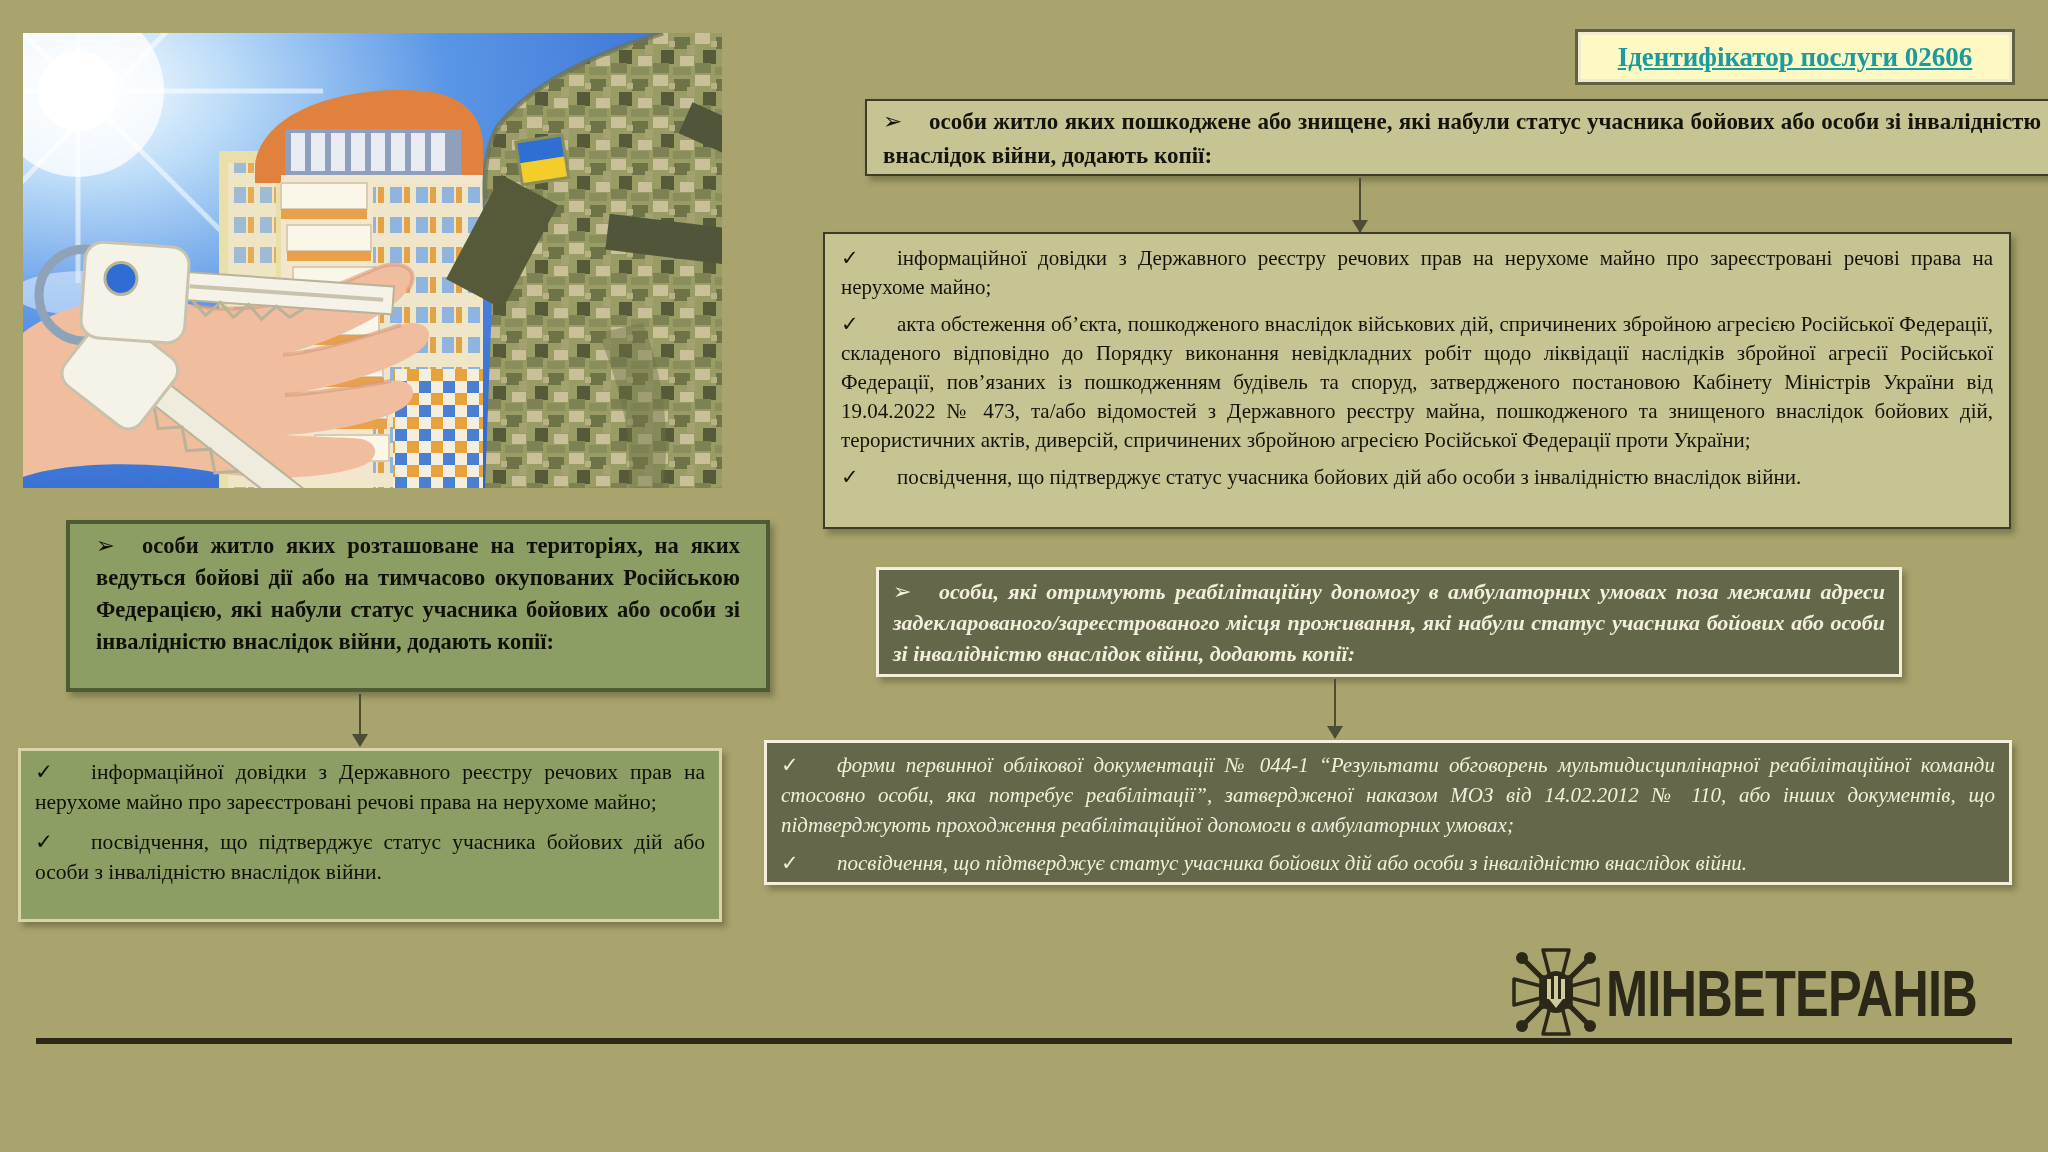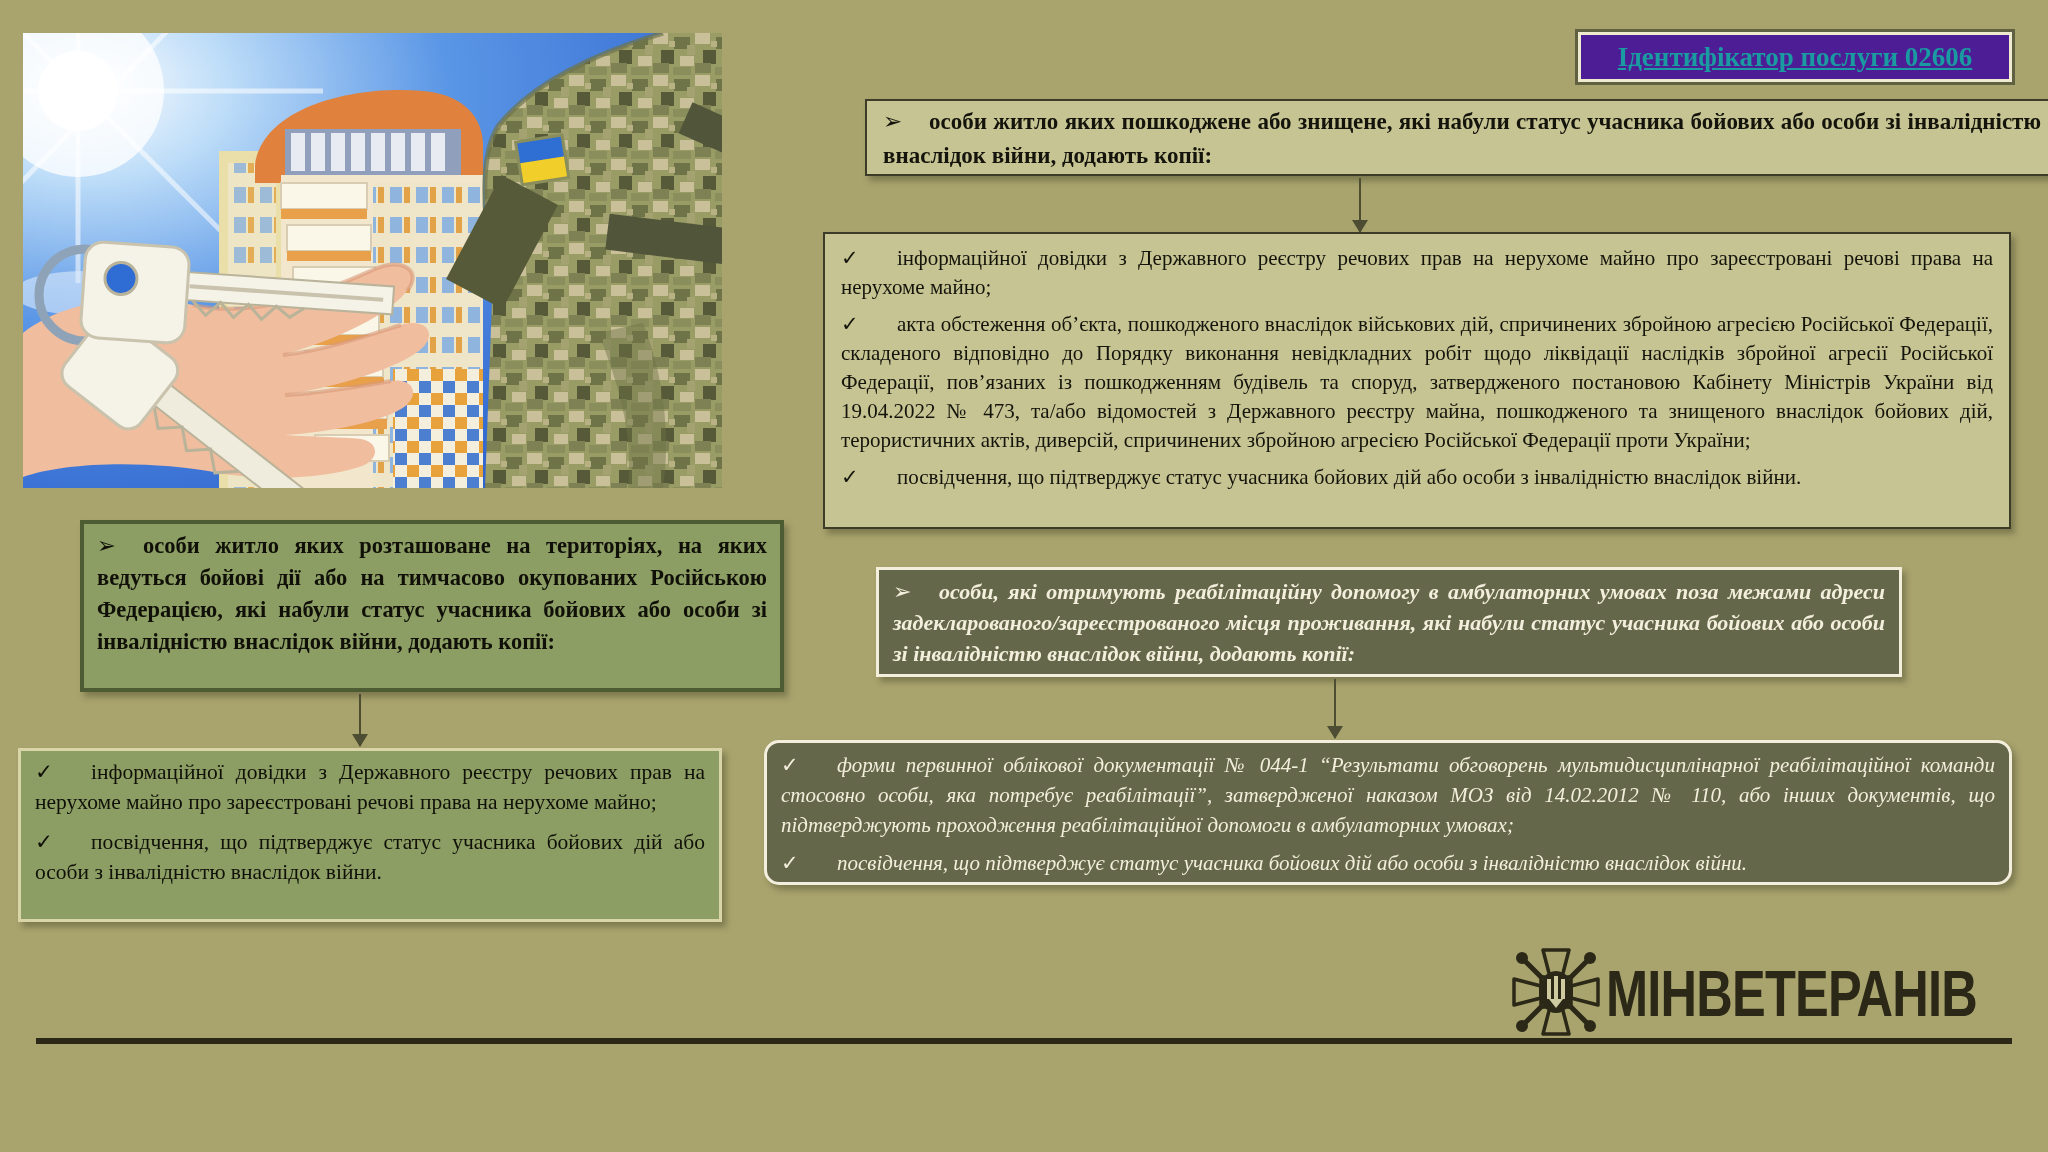--- a/index.html
+++ b/index.html
@@ -12,7 +12,7 @@
   .green.bordered-dark{border:4px solid #4d5c33;}
   .green.bordered-light{border:3px solid #d9d5a8;}
   .dark{background:#65674a;border:3px solid #f3efdc;color:#f3efdc;font-style:italic;}
-  .idbox{background:#4c1d95;border:3px solid #f0ead0;box-shadow:0 0 0 3px #5f6140;
+  .idbox{background:#fef9c3;border:3px solid #f0ead0;box-shadow:0 0 0 3px #5f6140;
          display:flex;align-items:center;justify-content:center;}
   .idbox a{color:#1a9aa1;font-weight:bold;font-size:27px;text-decoration:underline;}
   p.item{margin:0;text-align:justify;}

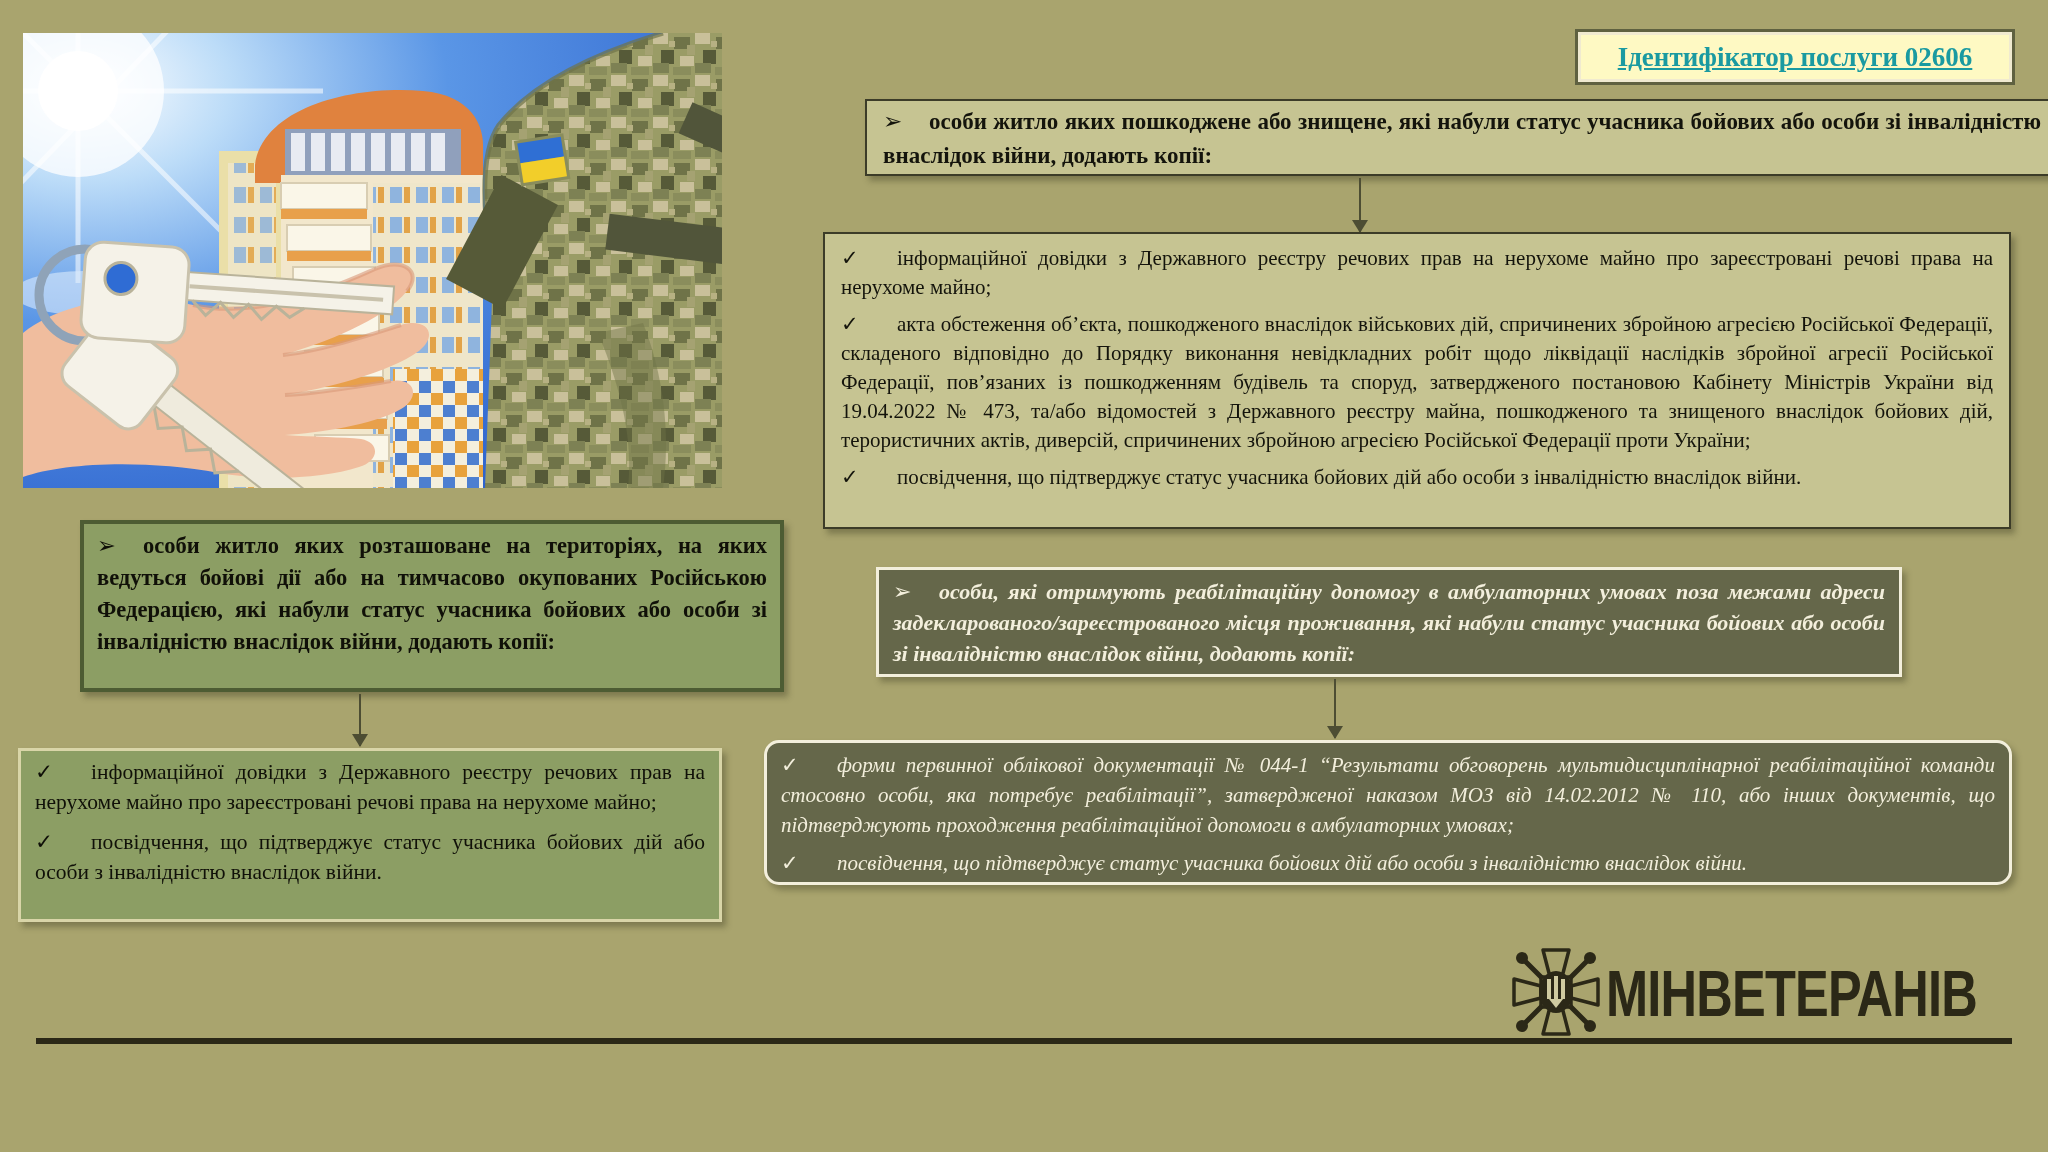--- a/index.html
+++ b/index.html
@@ -25,7 +25,7 @@
   .det-top{left:823px;top:232px;width:1188px;height:297px;padding:10px 16px;font-size:21px;line-height:29px;}
   .det-top p.item{margin-bottom:8px;}
   
-  .hd-left{left:32px;top:520px;width:704px;height:172px;padding:5px 13px;font-size:22.5px;line-height:32px;color:#101008;}
+  .hd-left{left:18px;top:520px;width:704px;height:172px;padding:5px 26px;font-size:22.5px;line-height:32px;color:#101008;}
   .det-left{left:18px;top:748px;width:704px;height:174px;padding:6px 14px;font-size:21.5px;line-height:30px;color:#101008;}
   .det-left p.item{margin-bottom:10px;}
   

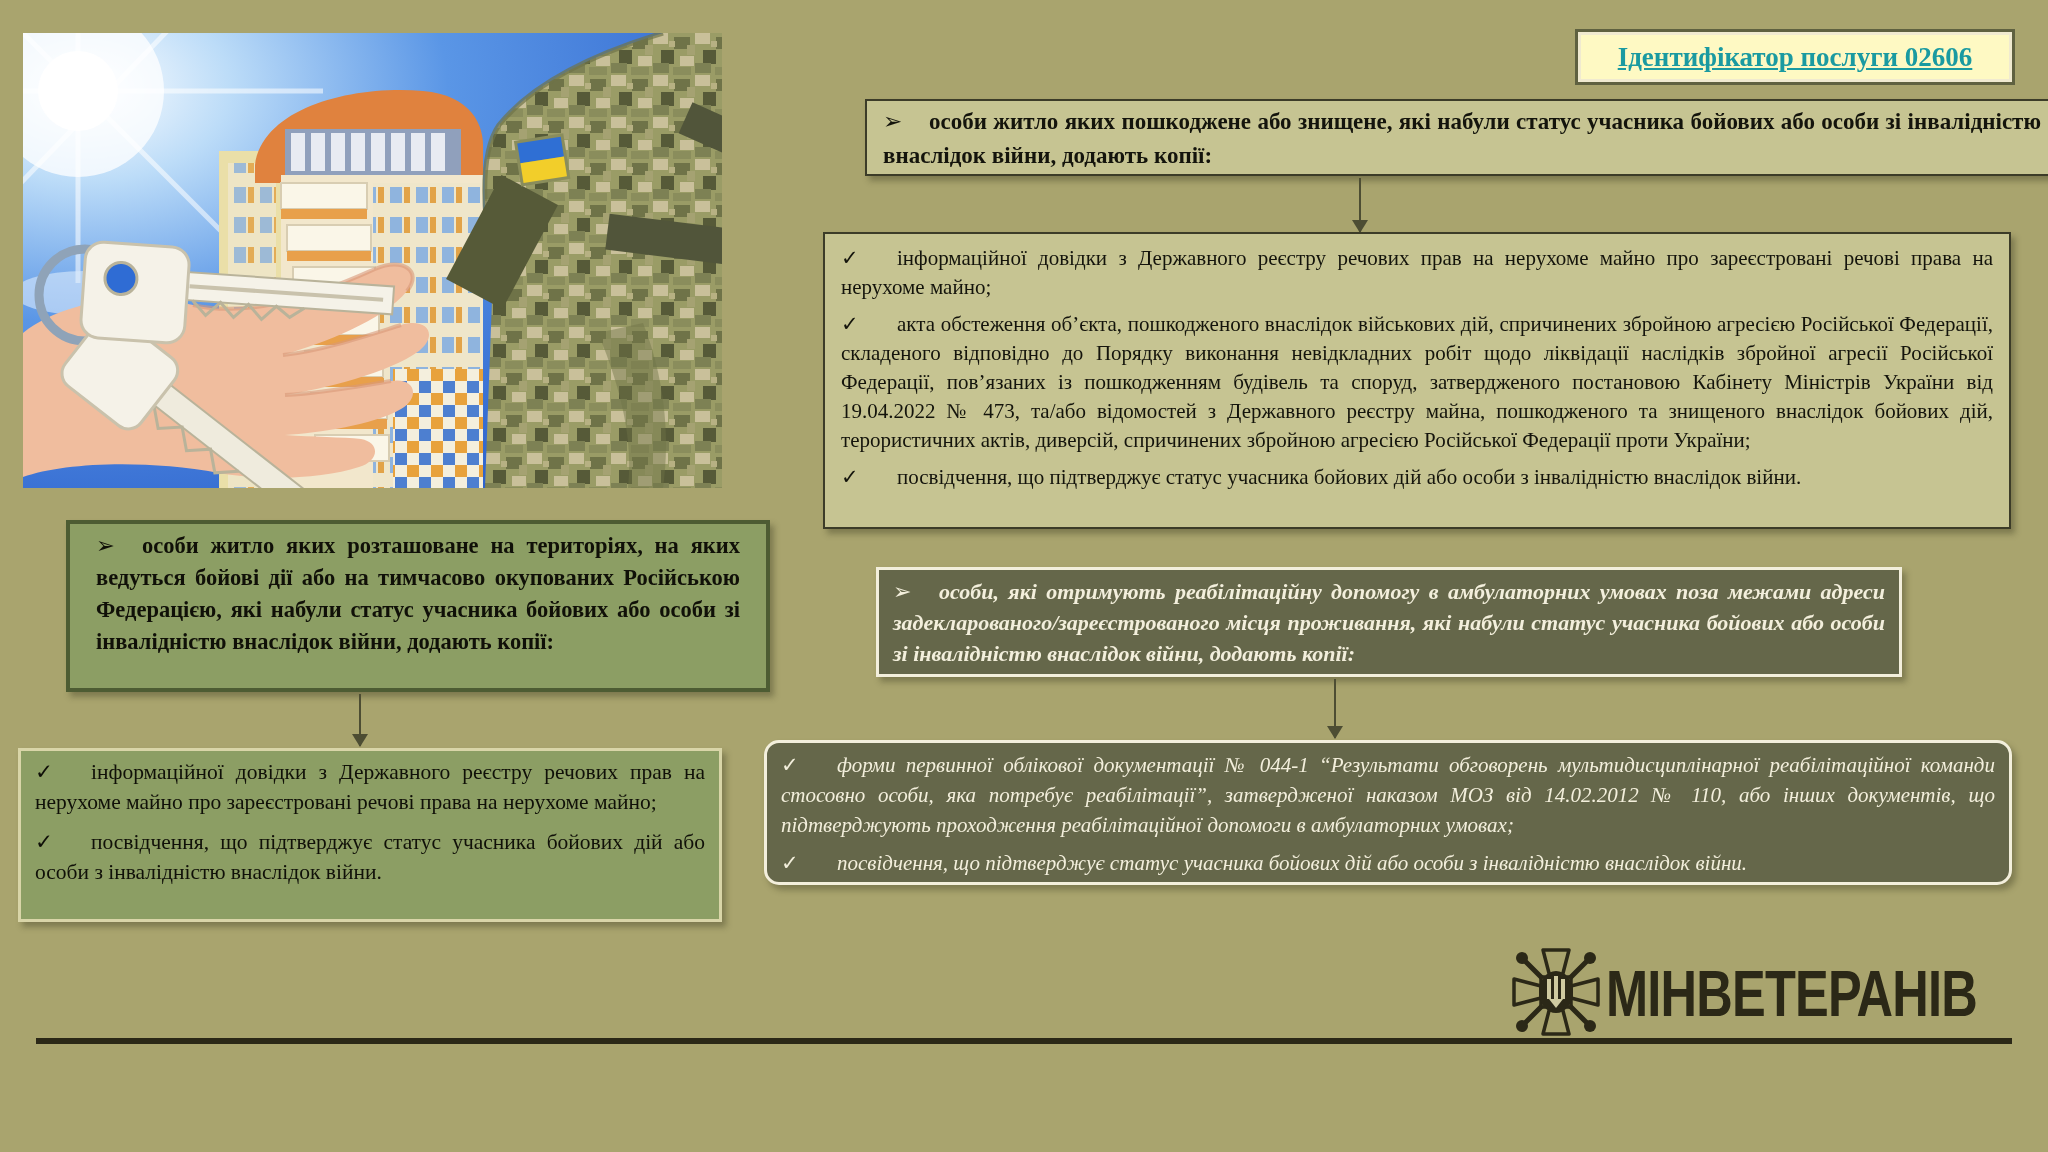--- a/index.html
+++ b/index.html
@@ -30,7 +30,7 @@
   .det-left p.item{margin-bottom:10px;}
   
   .hd-br{left:828px;top:567px;width:1026px;height:110px;padding:6px 14px;font-size:22px;line-height:31px;}
-  .det-br{left:764px;top:740px;width:1248px;height:145px;padding:7px 14px;font-size:21px;line-height:30px;border-radius:15px;}
+  .det-br{left:764px;top:740px;width:1248px;height:145px;padding:7px 14px;font-size:21px;line-height:30px;}
   .det-br p.item{margin-bottom:8px;}
   
   .varrow{position:absolute;width:2px;background:#4d4d33;}

